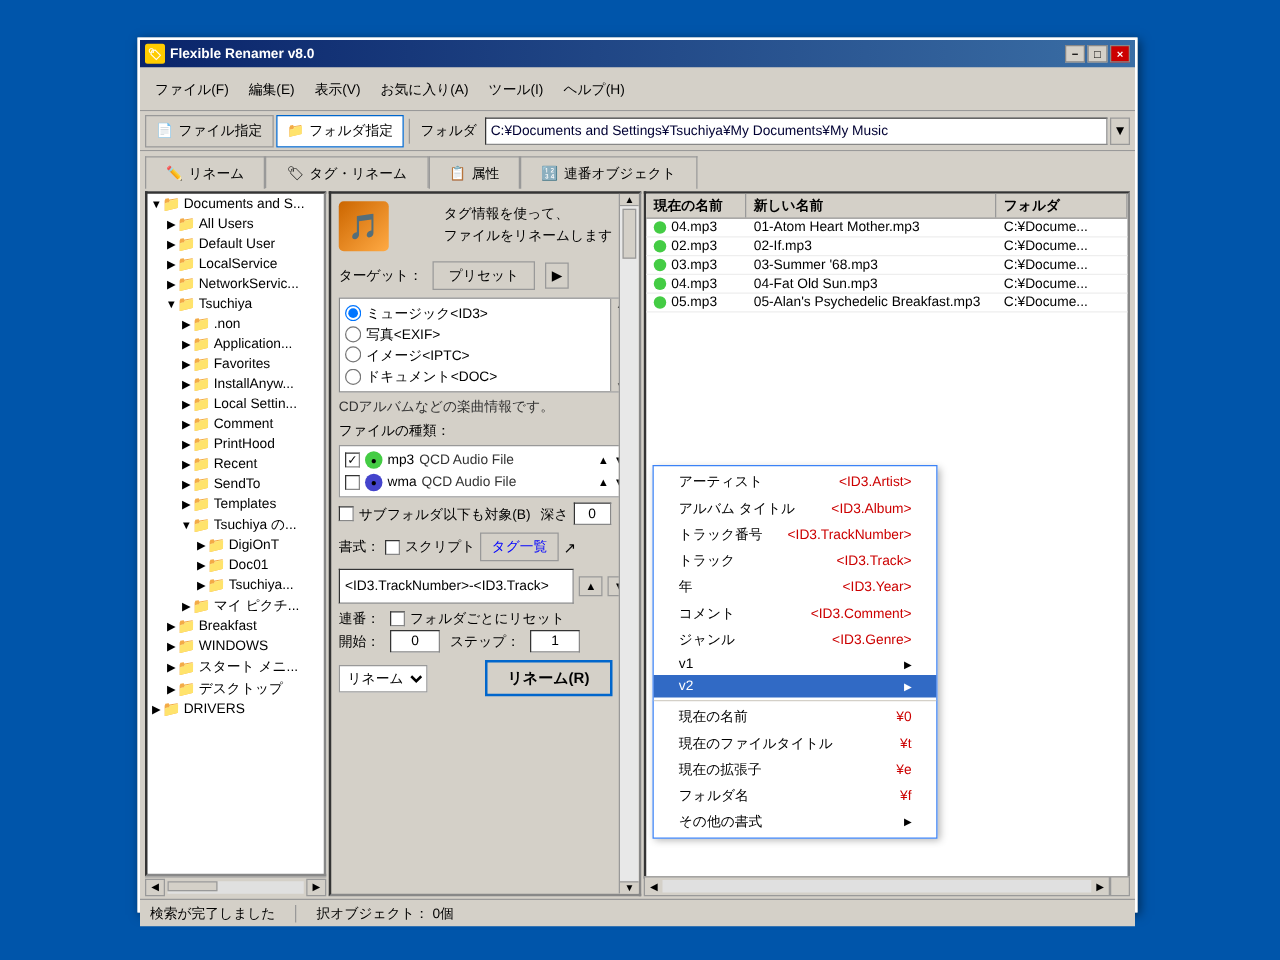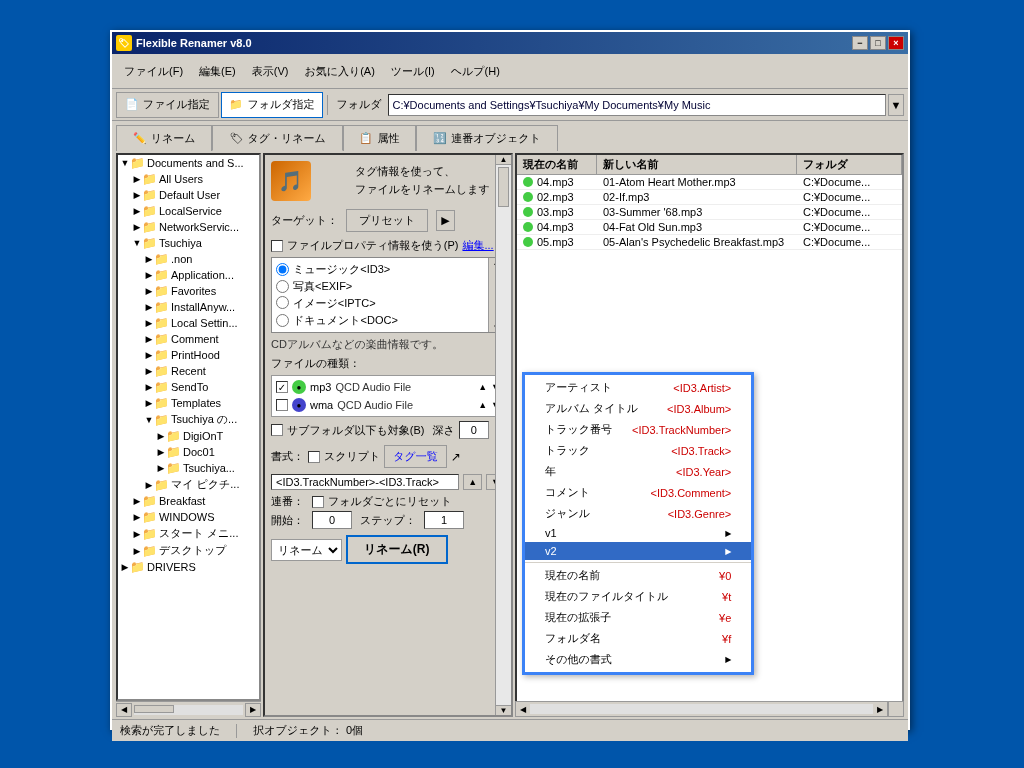--- a/index.html
+++ b/index.html
@@ -327,11 +327,6 @@
           <button class="preset-arrow">▶</button>
         </div>
 
-        <div style="display:flex; align-items:center; gap:4px; margin:4px 0;">
-          <div class="checkbox-custom"></div>
-          <span style="font-size:11px;">ファイルプロパティ情報を使う(P)</span>
-          <span style="color:blue; font-size:11px; text-decoration:underline; cursor:pointer;">編集...</span>
-        </div>
 
         <div style="border:1px solid #888; background:white; padding:3px; margin:4px 0; position:relative;">
           <div style="display:flex; align-items:center; gap:4px; padding:1px;">

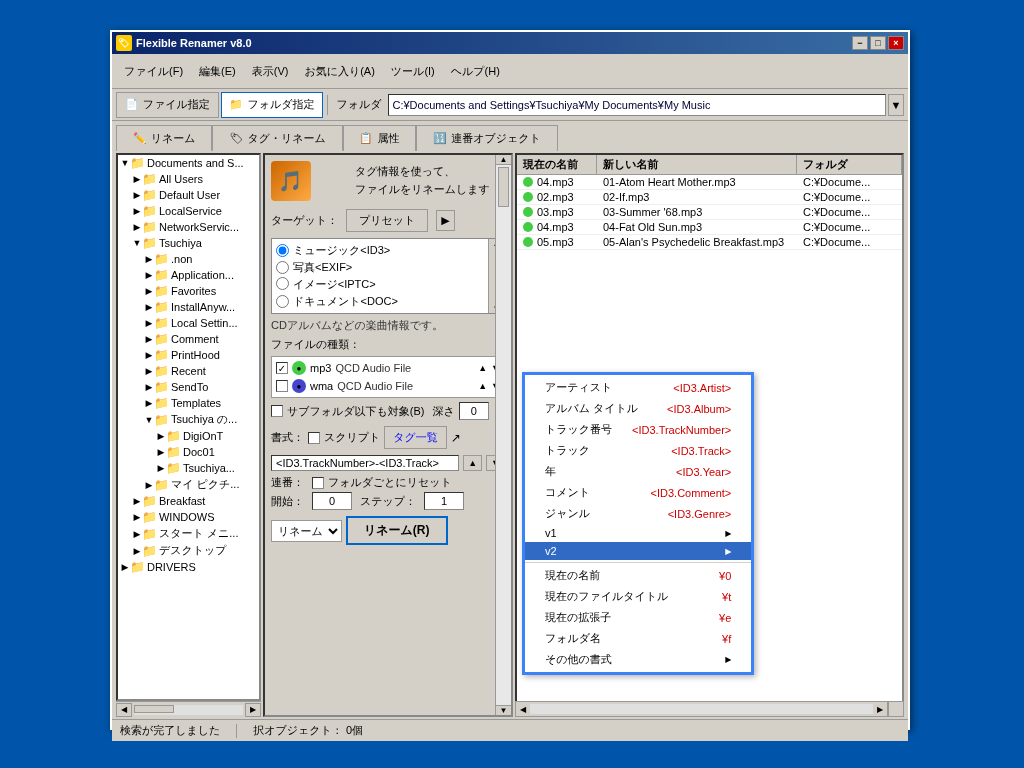--- a/index.html
+++ b/index.html
@@ -85,7 +85,7 @@
     .status-separator { width: 1px; height: 14px; background: #999; }
     
     
-    .context-menu { position: absolute; background: #ffffff; border: 3px solid #3b82f6; box-shadow: 2px 2px 6px rgba(0,0,0,0.3); z-index: 1000; min-width: 200px; padding: 2px 0; }
+    .context-menu { position: absolute; background: #ffffff; border: 1px solid #3b82f6; box-shadow: 2px 2px 6px rgba(0,0,0,0.3); z-index: 1000; min-width: 200px; padding: 2px 0; }
     .cm-item { padding: 3px 20px; cursor: pointer; display: flex; align-items: center; justify-content: space-between; white-space: nowrap; font-size: 11px; }
     .cm-separator { height: 1px; background: #d4d0c8; margin: 2px 0; }
     .cm-arrow { font-size: 8px; }

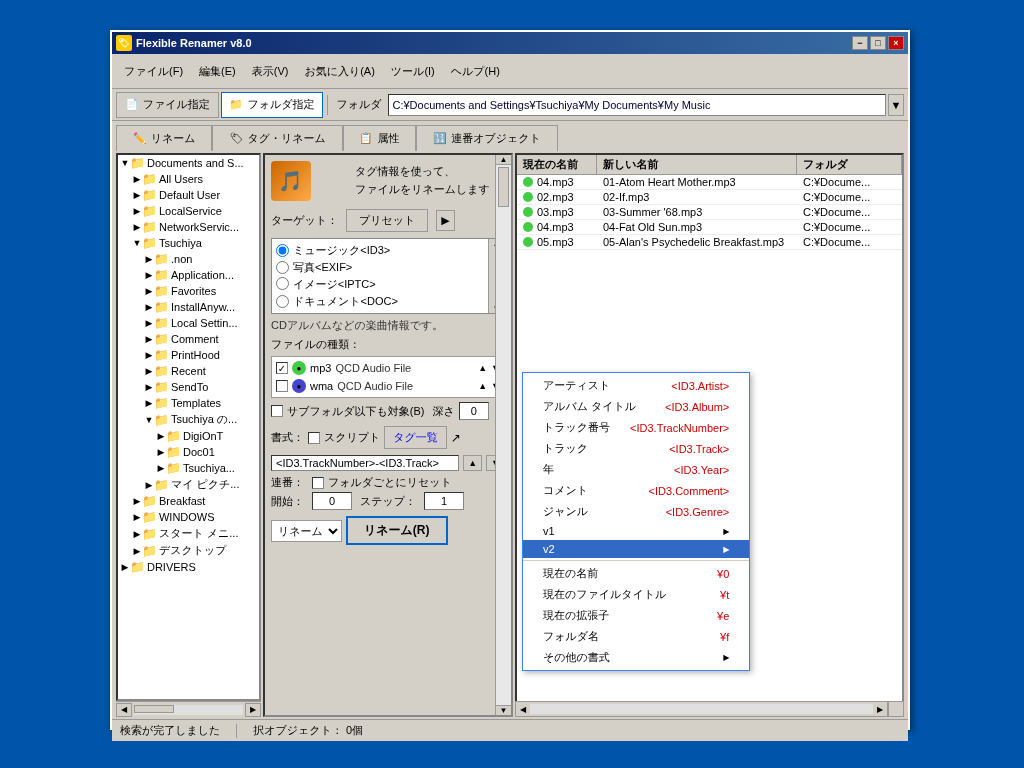--- a/index.html
+++ b/index.html
@@ -57,7 +57,7 @@
     .script-check { display: flex; align-items: center; gap: 4px; }
     .tag-list-btn { padding: 3px 8px; background: #d4d0c8; border: 1px solid #999; cursor: pointer; font-size: 11px; color: blue; }
     .format-input-row { display: flex; align-items: center; gap: 4px; margin: 4px 0; }
-    .format-input { flex: 1; height: 16px; border: 1px inset #888; background: white; padding: 2px 4px; font-size: 11px; }
+    .format-input { flex: 1; height: 28px; border: 1px inset #888; background: white; padding: 2px 4px; font-size: 11px; }
     .format-arrow { padding: 2px 4px; background: #d4d0c8; border: 1px solid #999; cursor: pointer; font-size: 9px; }
     
     .serial-section { margin: 4px 0; }

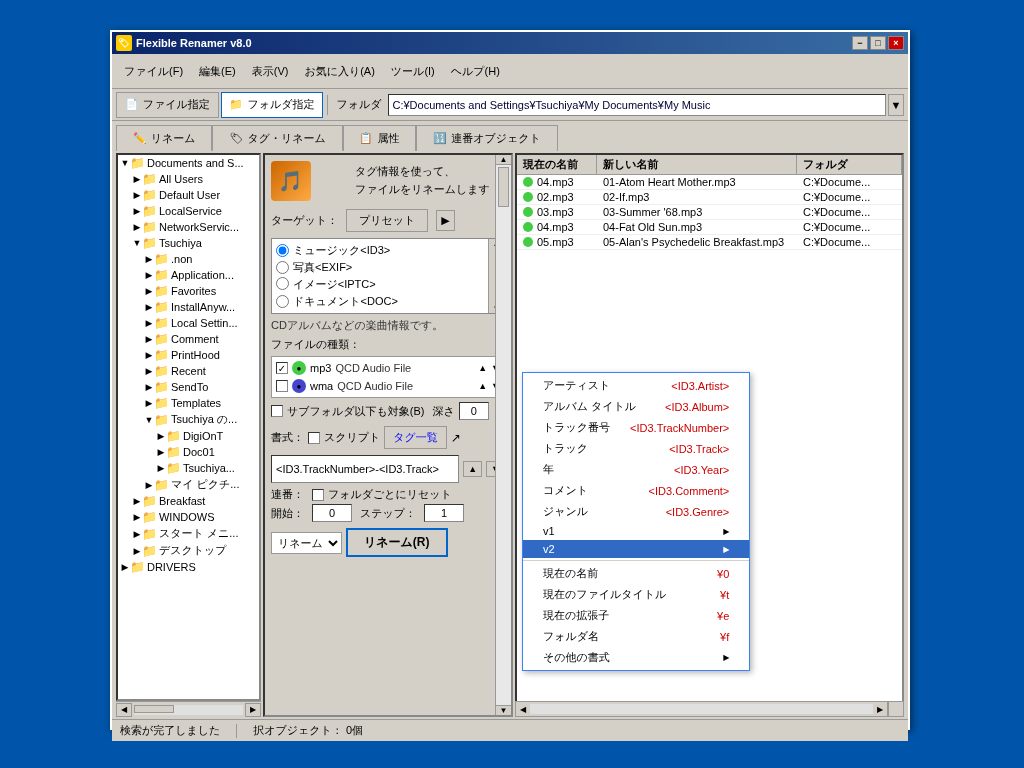--- a/index.html
+++ b/index.html
@@ -68,7 +68,7 @@
     
     .action-row { display: flex; align-items: center; gap: 4px; margin: 6px 0; }
     .rename-select { height: 22px; border: 1px solid #999; background: white; padding: 2px; font-size: 11px; min-width: 60px; }
-    .rename-btn { padding: 4px 16px; background: #d4d0c8; border: 2px solid #0066cc; cursor: pointer; font-size: 12px; font-weight: bold; }
+    .rename-btn { padding: 4px 16px; background: #d4d0c8; border: 2px solid #0066cc; cursor: pointer; font-size: 12px; font-weight: bold; margin-left: 42px; }
     .file-list-header { display: flex; background: #d4d0c8; border-bottom: 1px solid #999; }
     .fl-col { padding: 2px 6px; border-right: 1px solid #999; font-size: 11px; font-weight: bold; cursor: pointer; display: flex; align-items: center; }
     .fl-col.current { width: 80px; }

